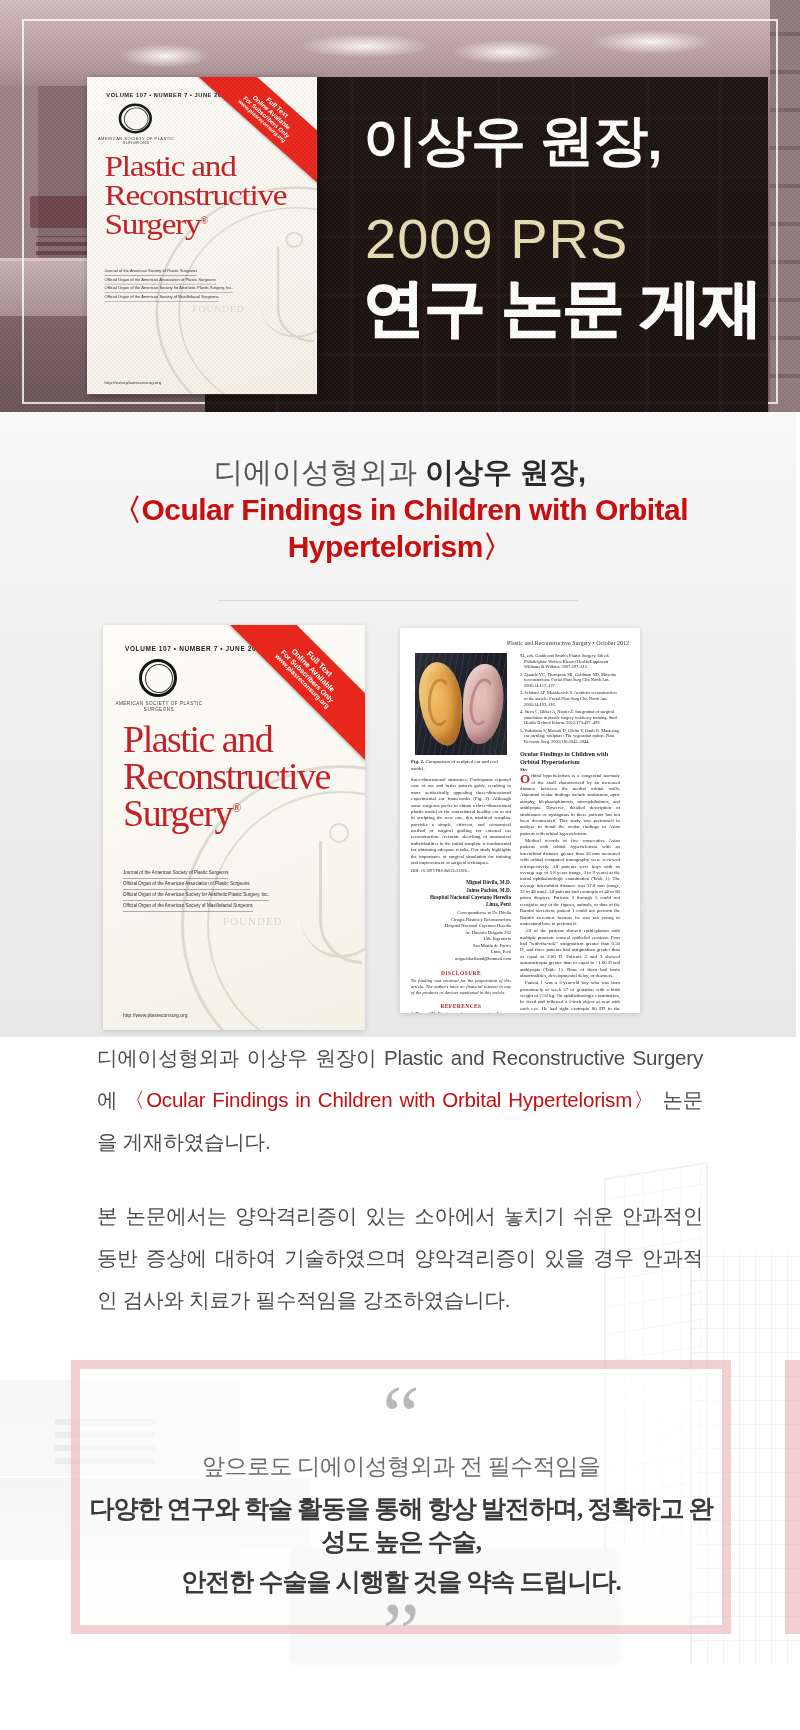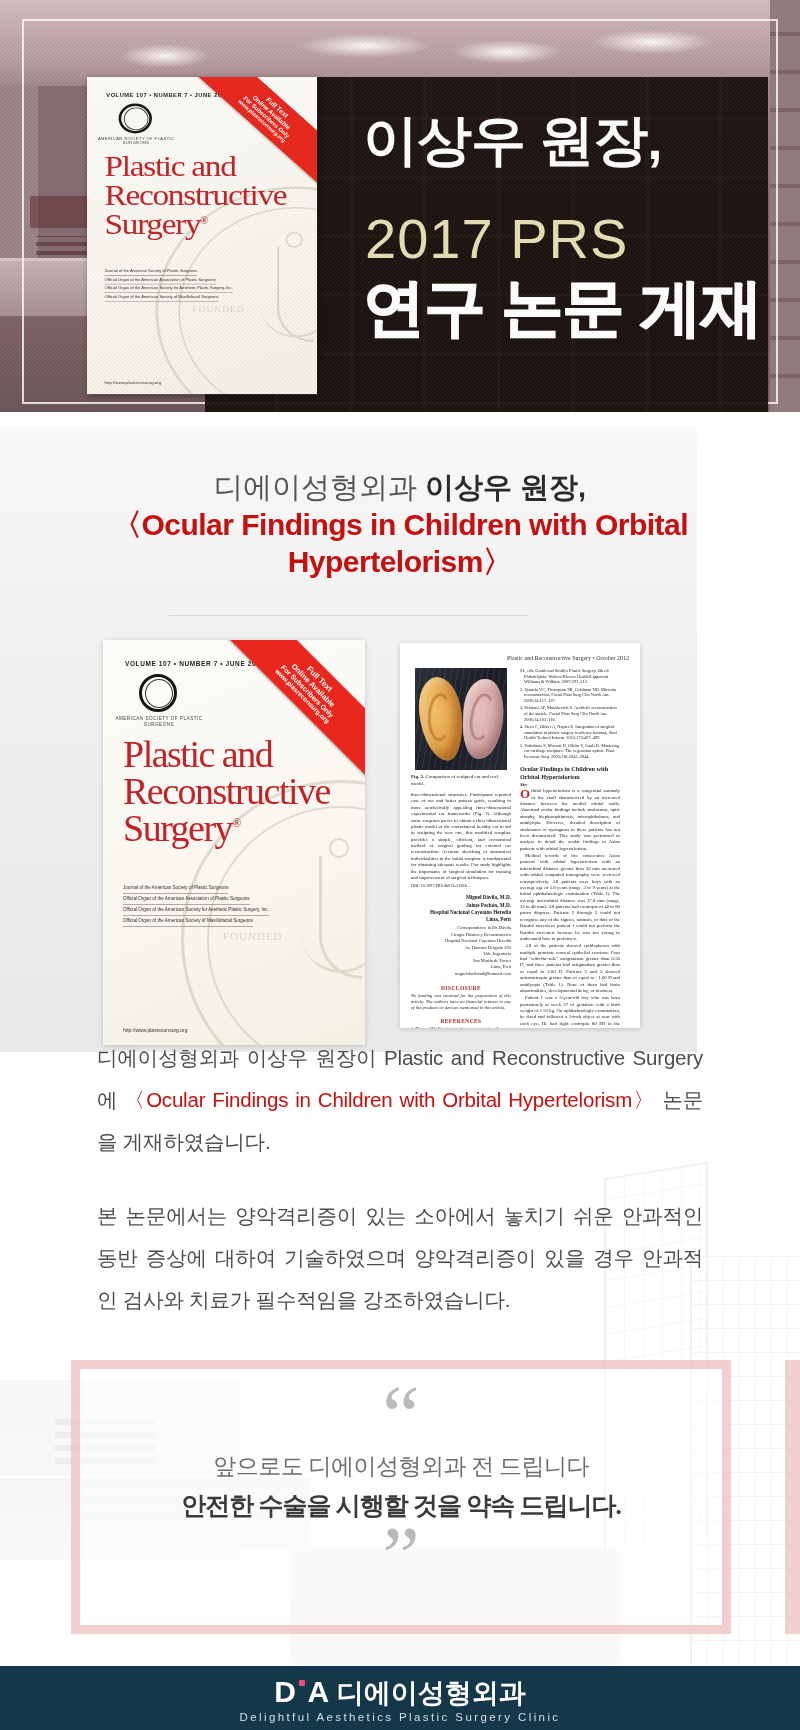--- a/index.html
+++ b/index.html
@@ -255,7 +255,7 @@
 
     <div class="hero-text">
       <div class="ht1">이상우 원장,</div>
-      <div class="ht2">2017 PRS</div>
+      <div class="ht2">2009 PRS</div>
       <div class="ht3">연구 논문 게재</div>
     </div>
     <div class="hero-checker"></div>

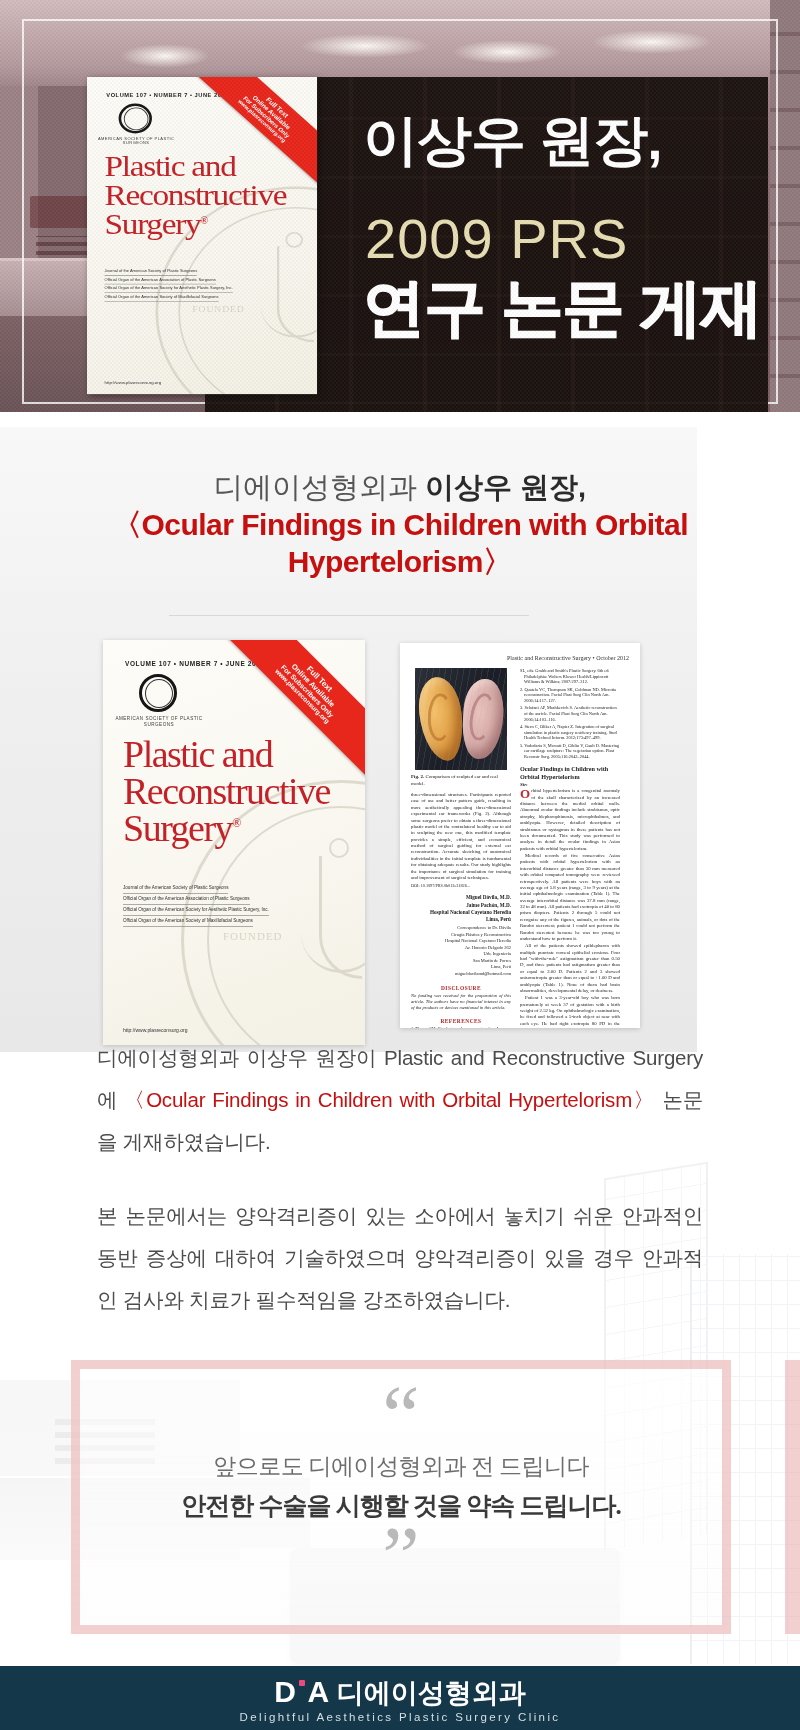--- a/index.html
+++ b/index.html
@@ -91,8 +91,8 @@
     box-shadow:2px 3px 8px rgba(0,0,0,.45);}
 
   
-  .gallery{position:absolute;left:0;top:412px;width:697px;height:625px;
-    background:linear-gradient(180deg,#f8f8f8 0%,#efefef 45%,#e8e8e8 100%);margin-top:15px;}
+  .gallery{position:absolute;left:0;top:412px;width:796px;height:625px;
+    background:linear-gradient(180deg,#f8f8f8 0%,#efefef 45%,#e8e8e8 100%);}
   .sec-title{position:absolute;left:0;top:42px;width:800px;text-align:center;line-height:37px;}
   .st1{font-size:29px;color:#555;}
   .st1 b{color:#2b2b2b;}

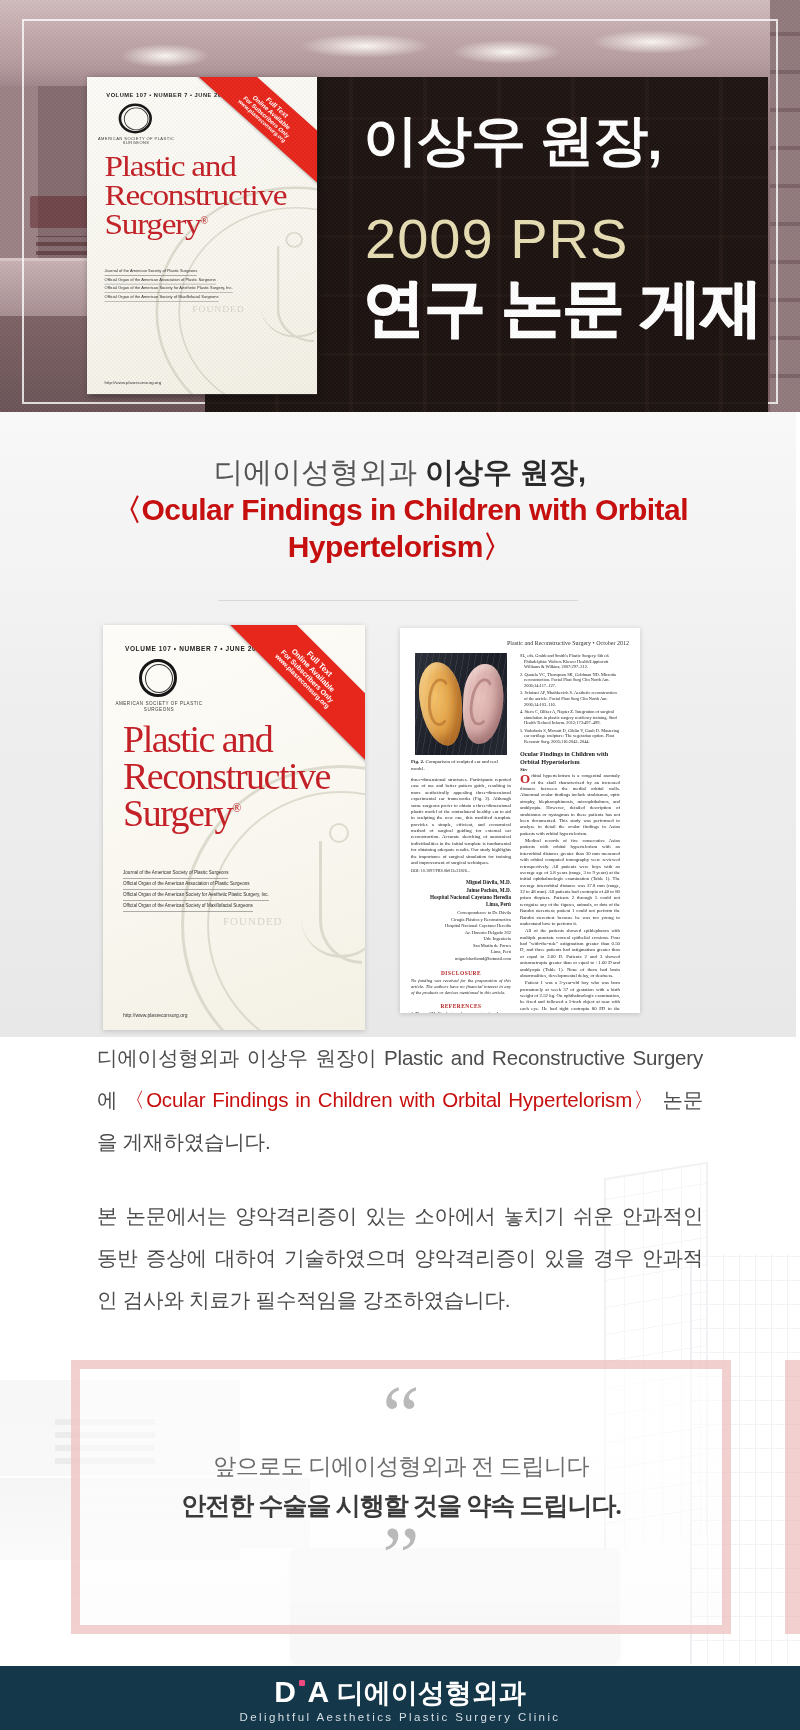--- a/index.html
+++ b/index.html
@@ -373,7 +373,7 @@
     </div>
     <div class="quote-box">
       <div class="q-mark q-open">“</div>
-      <p class="q1">앞으로도 디에이성형외과 전 드립니다</p>
+      <p class="q1">앞으로도 디에이성형외과 전 필수적임을</p>
       <p class="q3">안전한 수술을 시행할 것을 약속 드립니다.</p>
       <div class="q-mark q-close">”</div>
     </div>

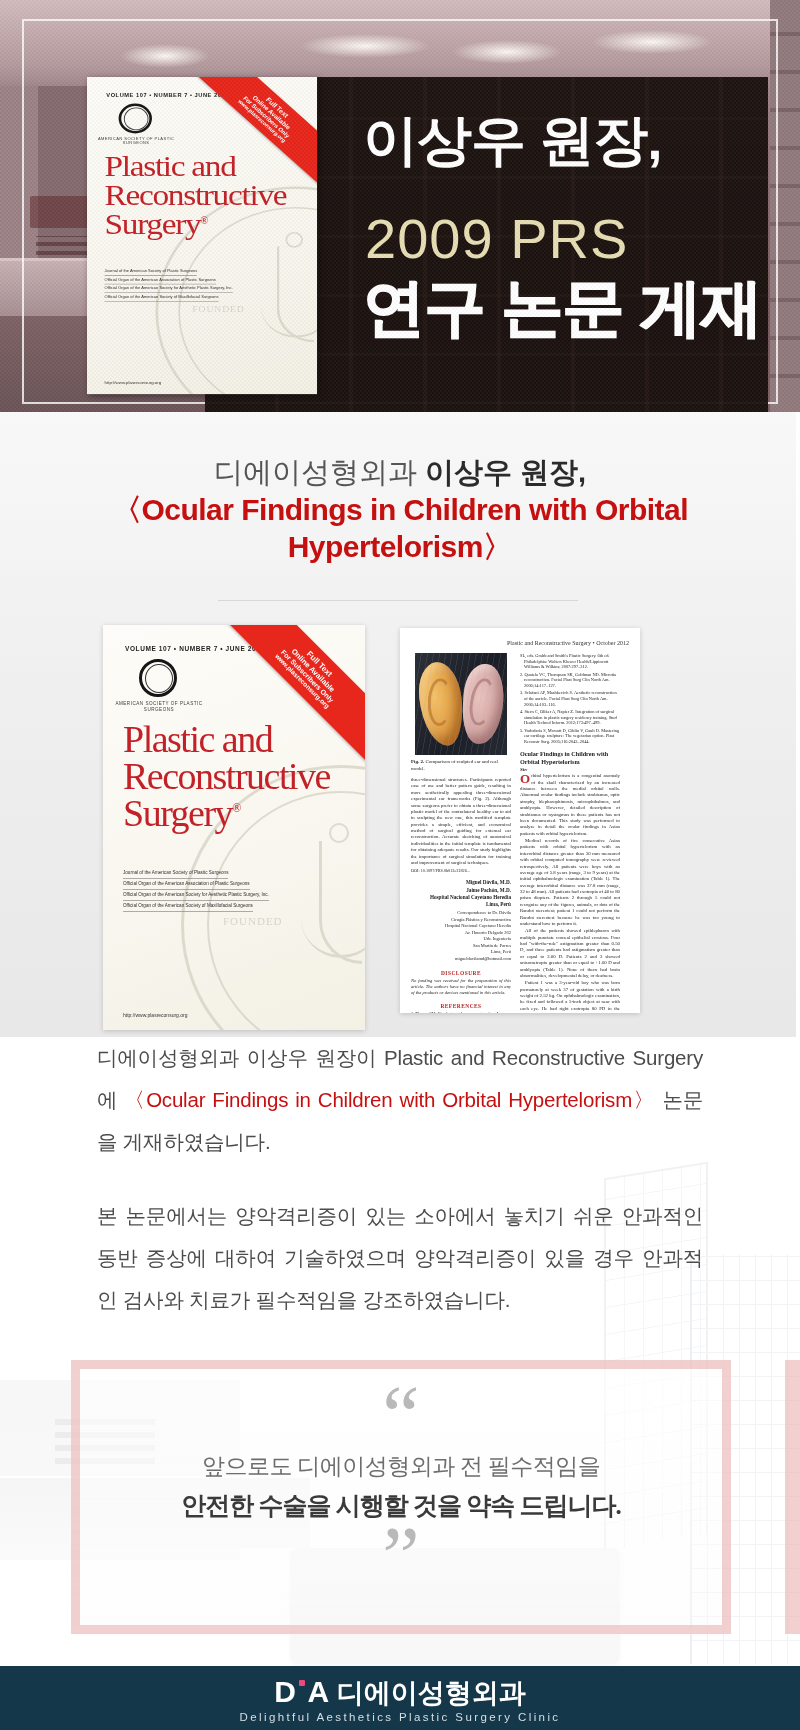--- a/index.html
+++ b/index.html
@@ -374,6 +374,7 @@
     <div class="quote-box">
       <div class="q-mark q-open">“</div>
       <p class="q1">앞으로도 디에이성형외과 전 필수적임을</p>
+      <p class="q2">다양한 연구와 학술 활동을 통해 항상 발전하며, 정확하고 완성도 높은 수술,</p>
       <p class="q3">안전한 수술을 시행할 것을 약속 드립니다.</p>
       <div class="q-mark q-close">”</div>
     </div>

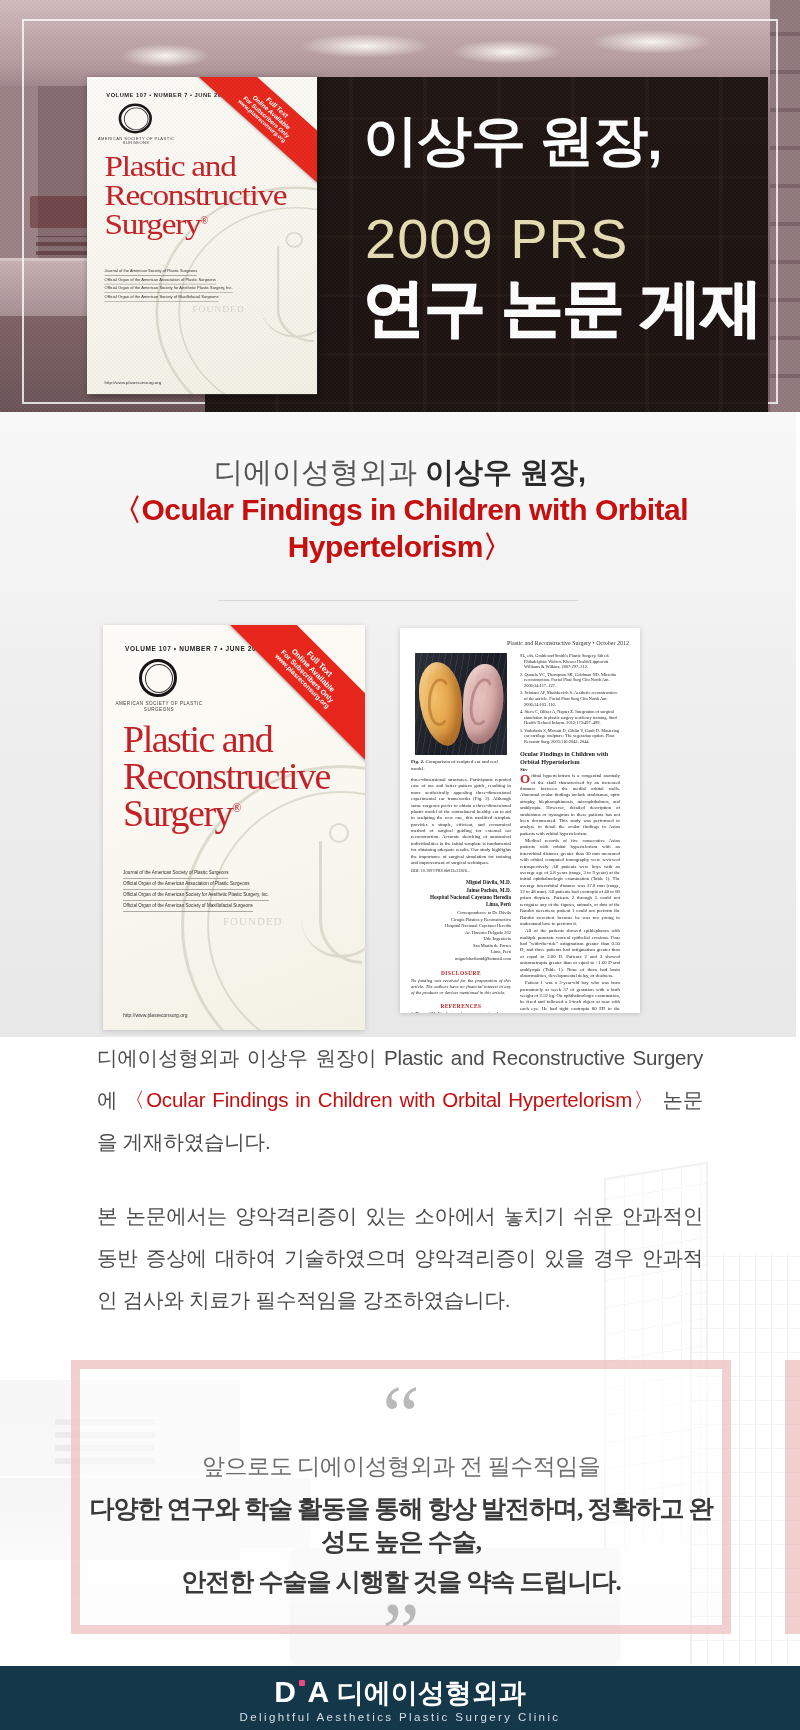--- a/index.html
+++ b/index.html
@@ -381,10 +381,6 @@
     <div class="edge-bar"></div>
   </section>
 
-  <footer class="footer">
-    <div class="f-logo"><span>D</span><span class="f-dot"></span><span>A</span><span class="f-kor">디에이성형외과</span></div>
-    <div class="f-tag">Delightful Aesthetics Plastic Surgery Clinic</div>
-  </footer>
 
 </div>
 

